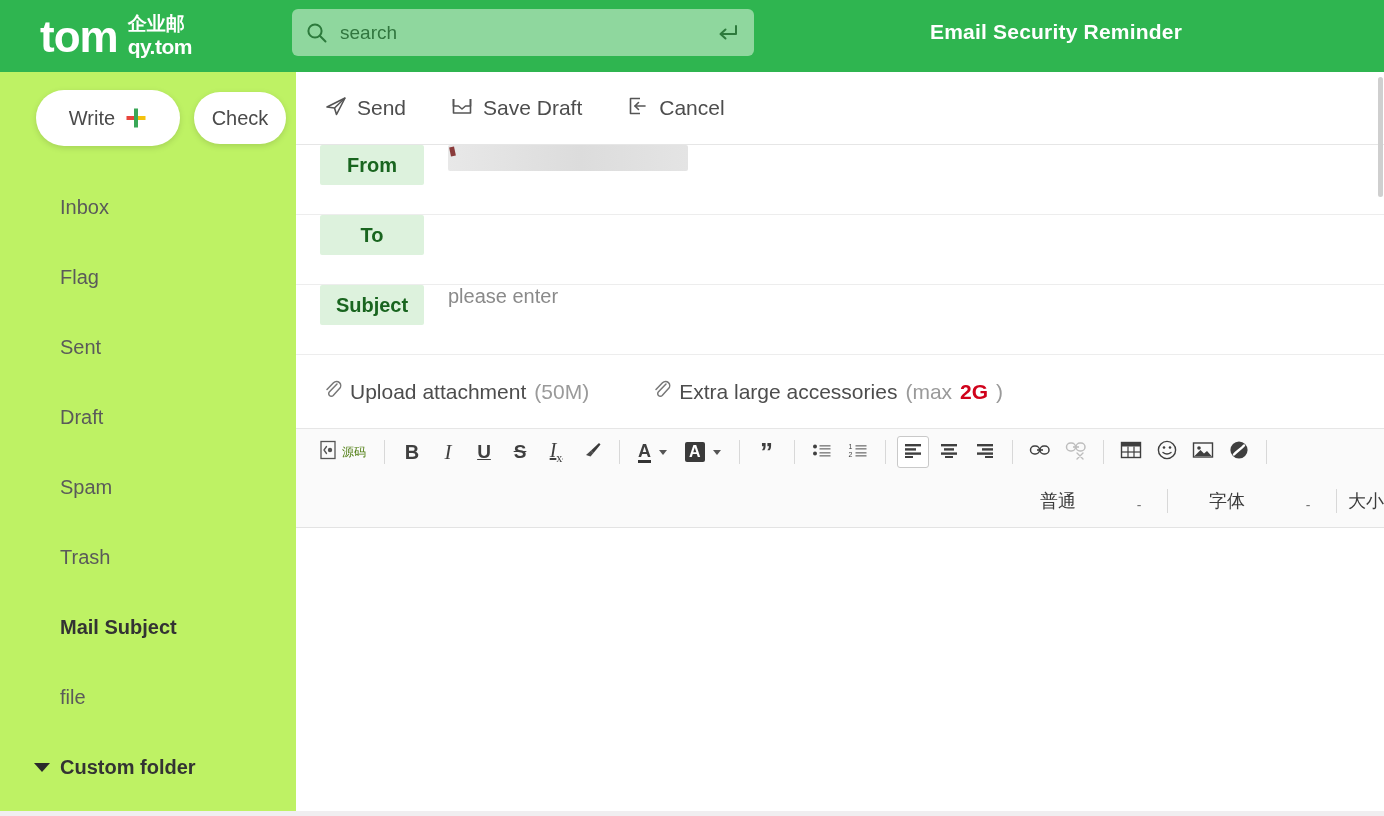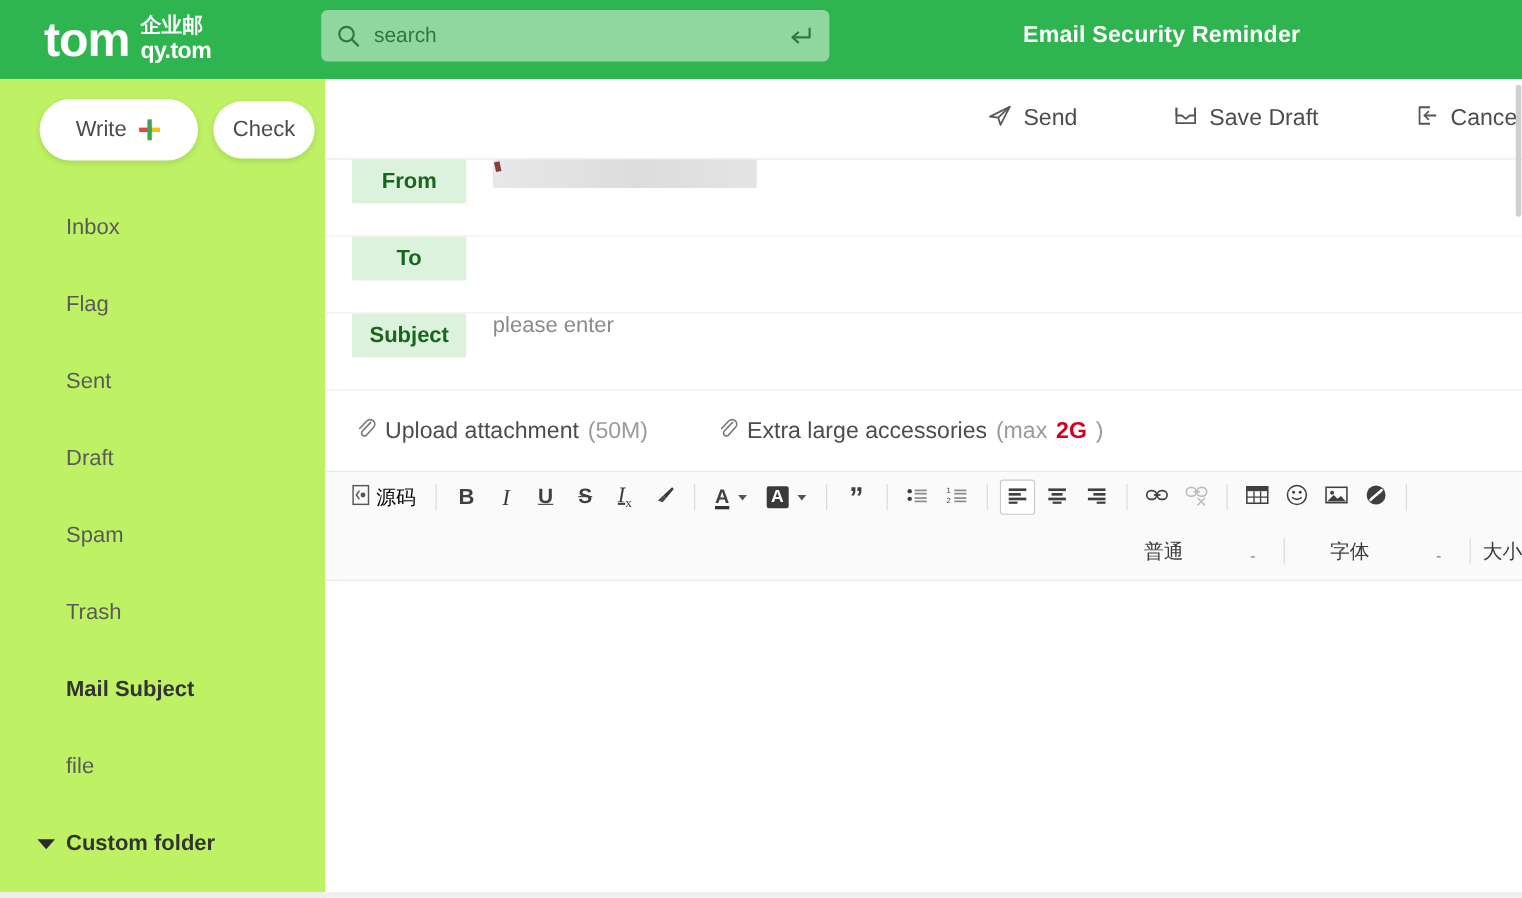--- a/index.html
+++ b/index.html
@@ -120,9 +120,8 @@
     height: 72px;
     display: flex; align-items: center;
     padding-left: 28px;
-    gap: 87px;
+    gap: 44px;
     background: #ffffff;
-    justify-content: flex-end;
   }
   .action-btn {
     display: flex; align-items: center; gap: 9px;

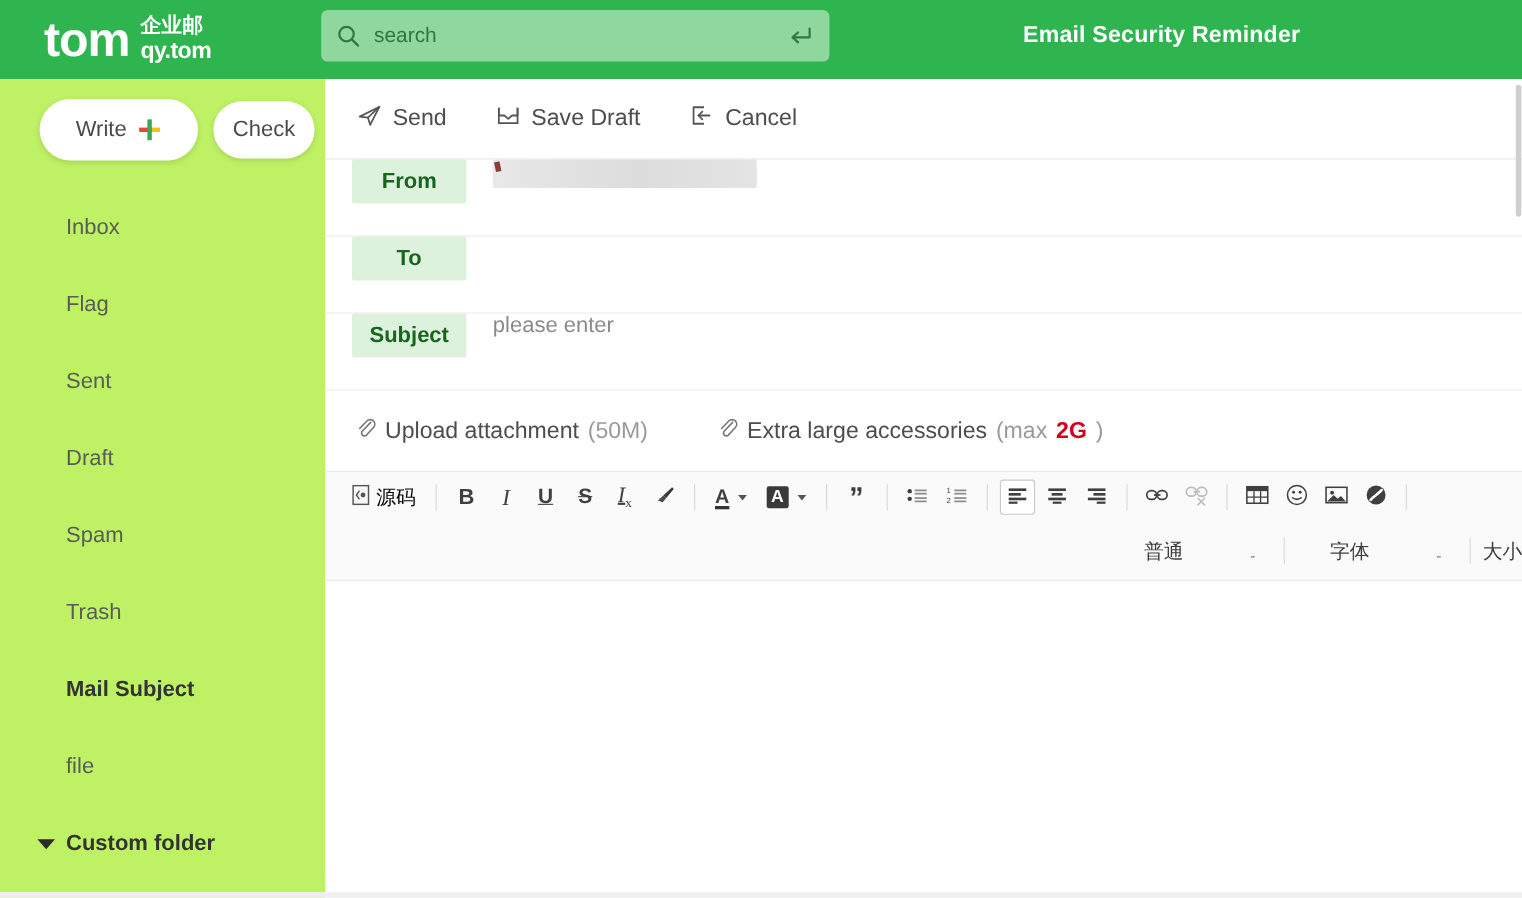--- a/index.html
+++ b/index.html
@@ -207,7 +207,7 @@
   .sep {
     width: 1px; height: 24px; background: #d8d8d8; margin: 0 7px;
   }
-  .srccode { font-size: 18px; color: #000000; }
+  .srccode { font-size: 12px; color: #4d7c0f; }
   .b-ic { font-weight: bold; font-size: 20px; }
   .i-ic { font-style: italic; font-family: "Liberation Serif", serif; font-size: 21px; }
   .u-ic { text-decoration: underline; font-weight: bold; font-size: 19px; }

